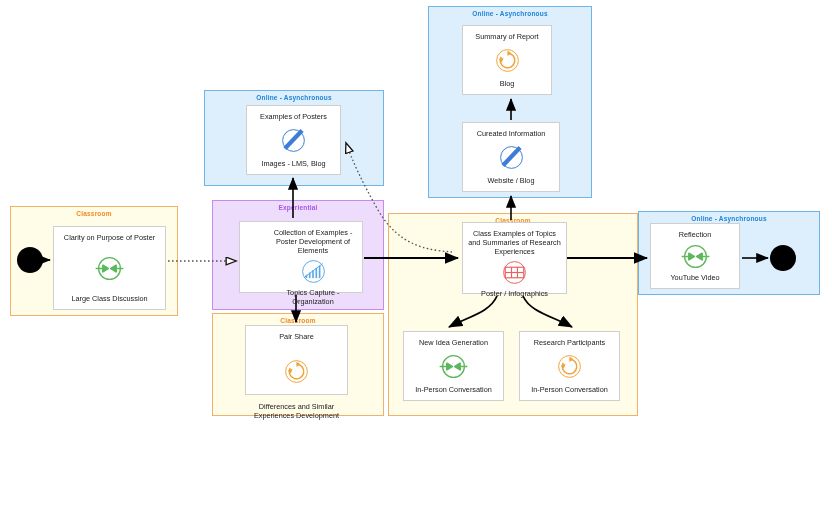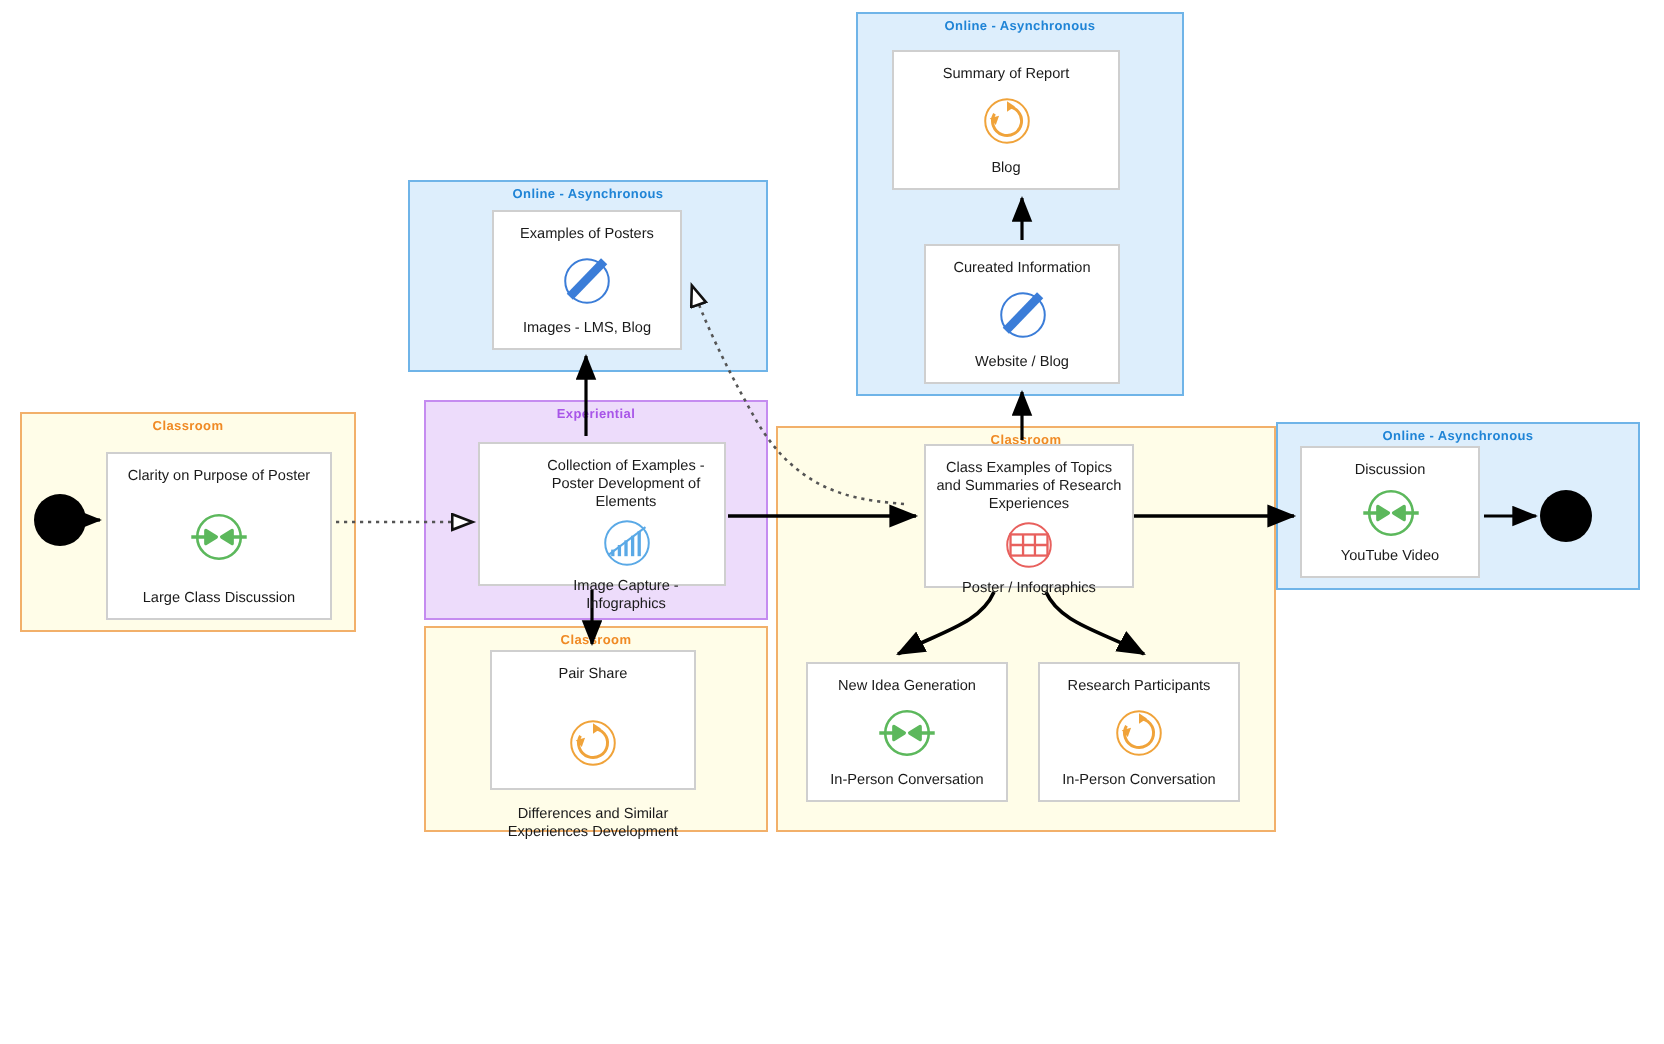--- a/index.html
+++ b/index.html
@@ -174,7 +174,7 @@
         </div>
         <div class="sub">Differences and Similar Experiences Development</div>
       </div>
-      <div class="node" style="left: 446px; top: 25px; width: 114px; height: 70px;">
+      <div class="node" style="left: 462px; top: 25px; width: 90px; height: 70px;">
         <div class="title">Summary of Report</div>
         <div class="icon-wrap">
           <svg viewBox="0 0 100 100" width="33" height="33">

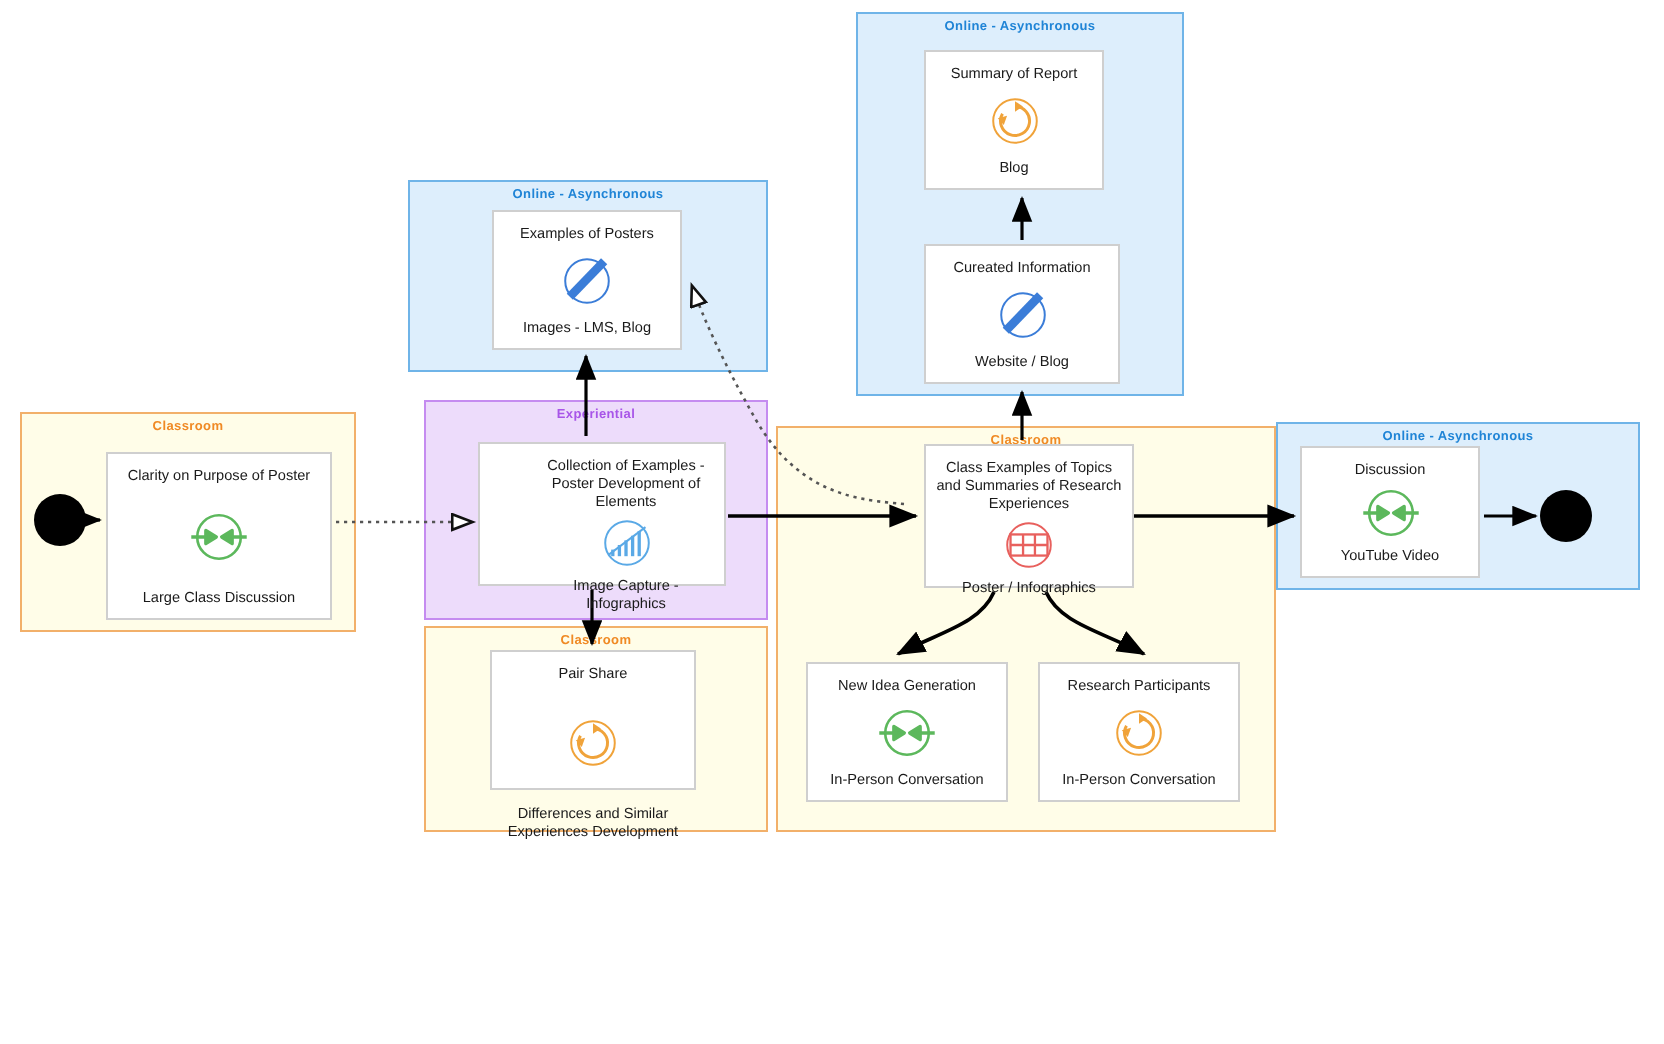--- a/index.html
+++ b/index.html
@@ -233,7 +233,7 @@
         <div class="sub">In-Person Conversation</div>
       </div>
       <div class="node" style="left: 650px; top: 223px; width: 90px; height: 66px;">
-        <div class="title">Discussion</div>
+        <div class="title">Reflection</div>
         <div class="icon-wrap">
           <svg viewBox="0 0 100 100" width="33" height="33">
             <circle cx="50" cy="50" r="33" fill="none" stroke="#5cb85c" stroke-width="4"></circle>

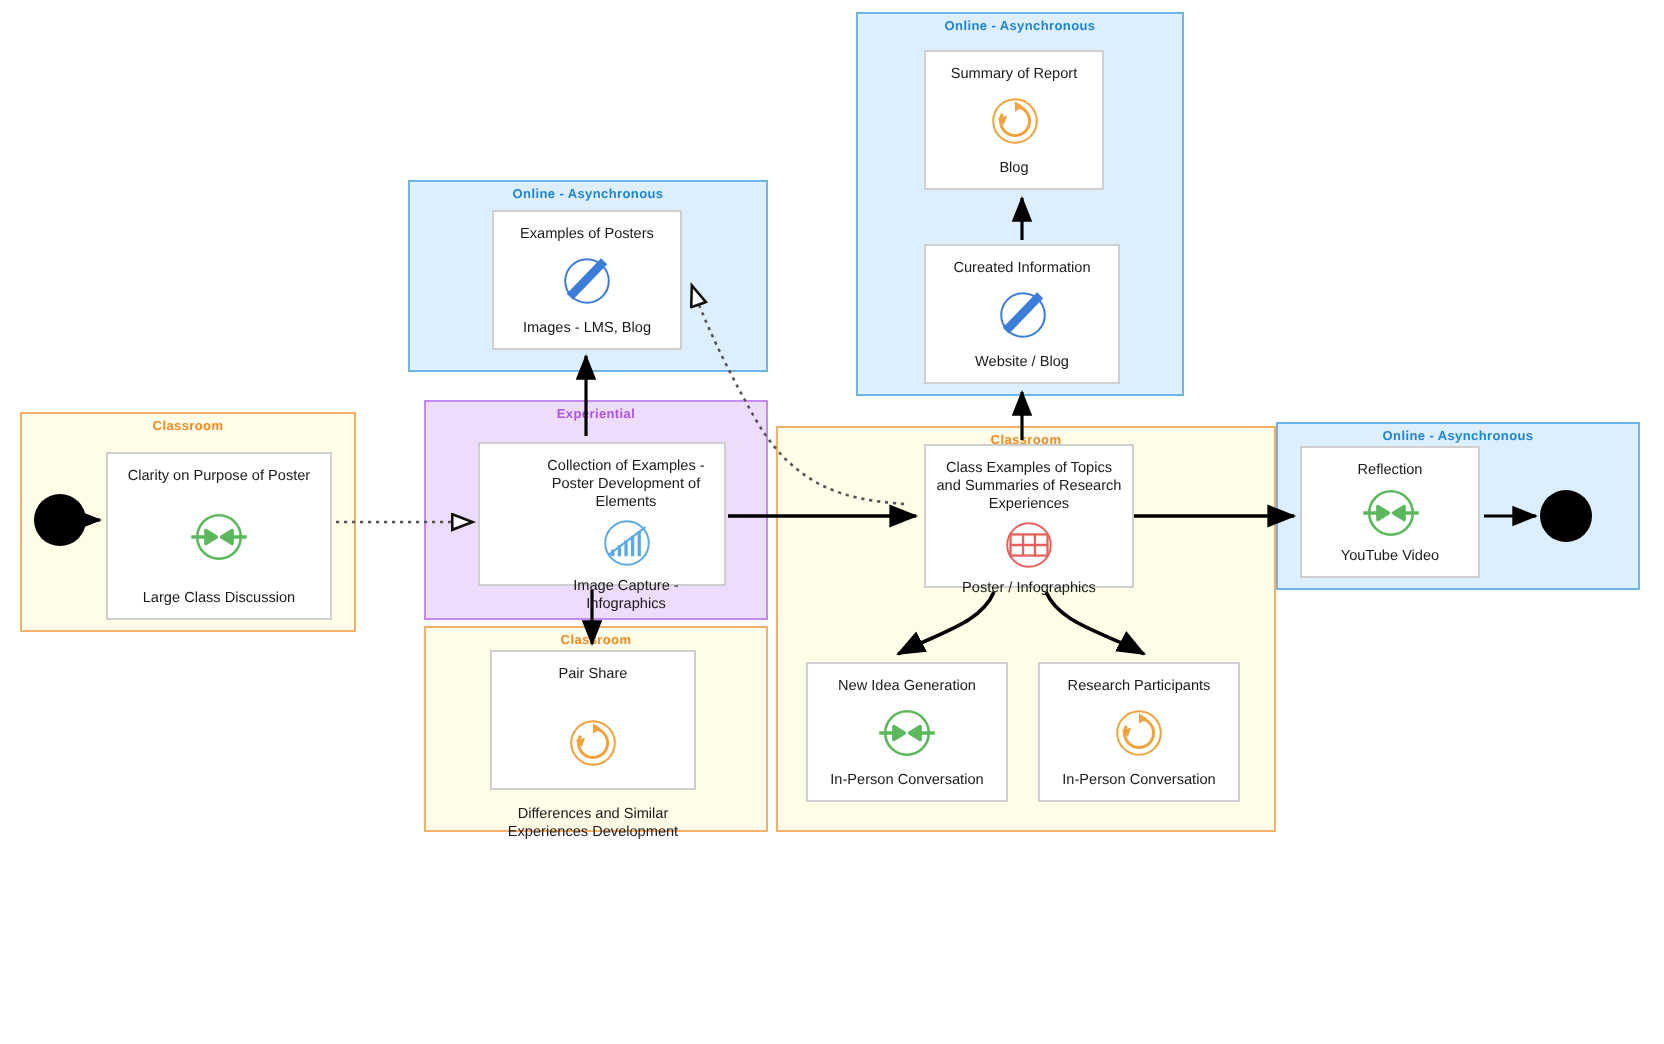--- a/index.html
+++ b/index.html
@@ -160,7 +160,7 @@
             <rect x="66" y="32" width="5" height="38" fill="#5aa9e6"></rect>
           </svg>
         </div>
-        <div class="sub">Image Capture - Infographics</div>
+        <div class="sub">Topics Capture - Organization</div>
       </div>
       <div class="node" style="left: 245px; top: 325px; width: 103px; height: 70px; gap: 14px;">
         <div class="title">Pair Share</div>

